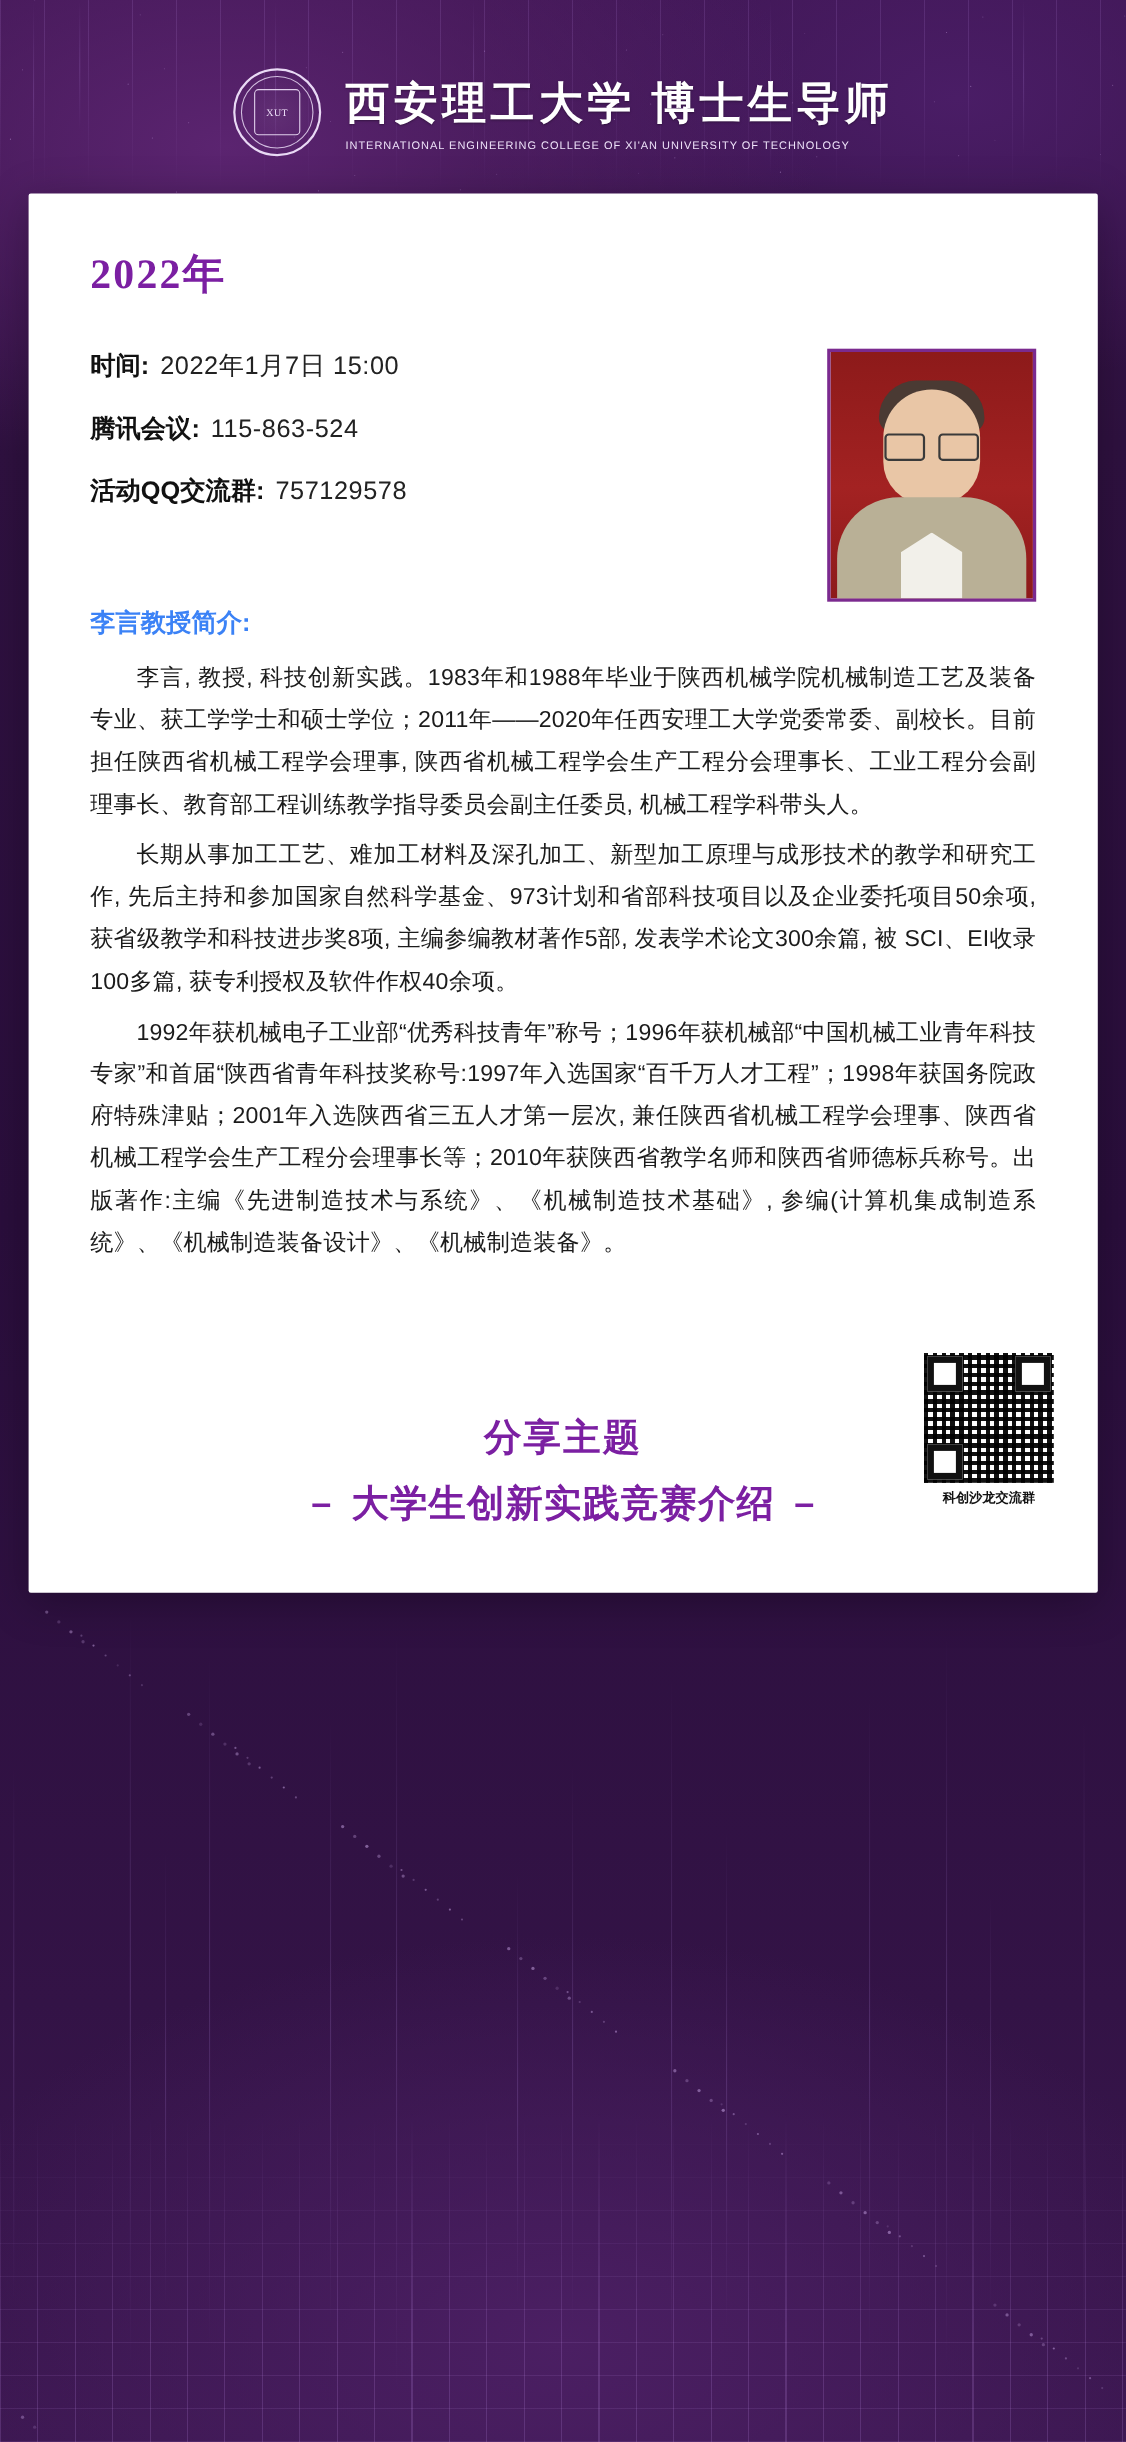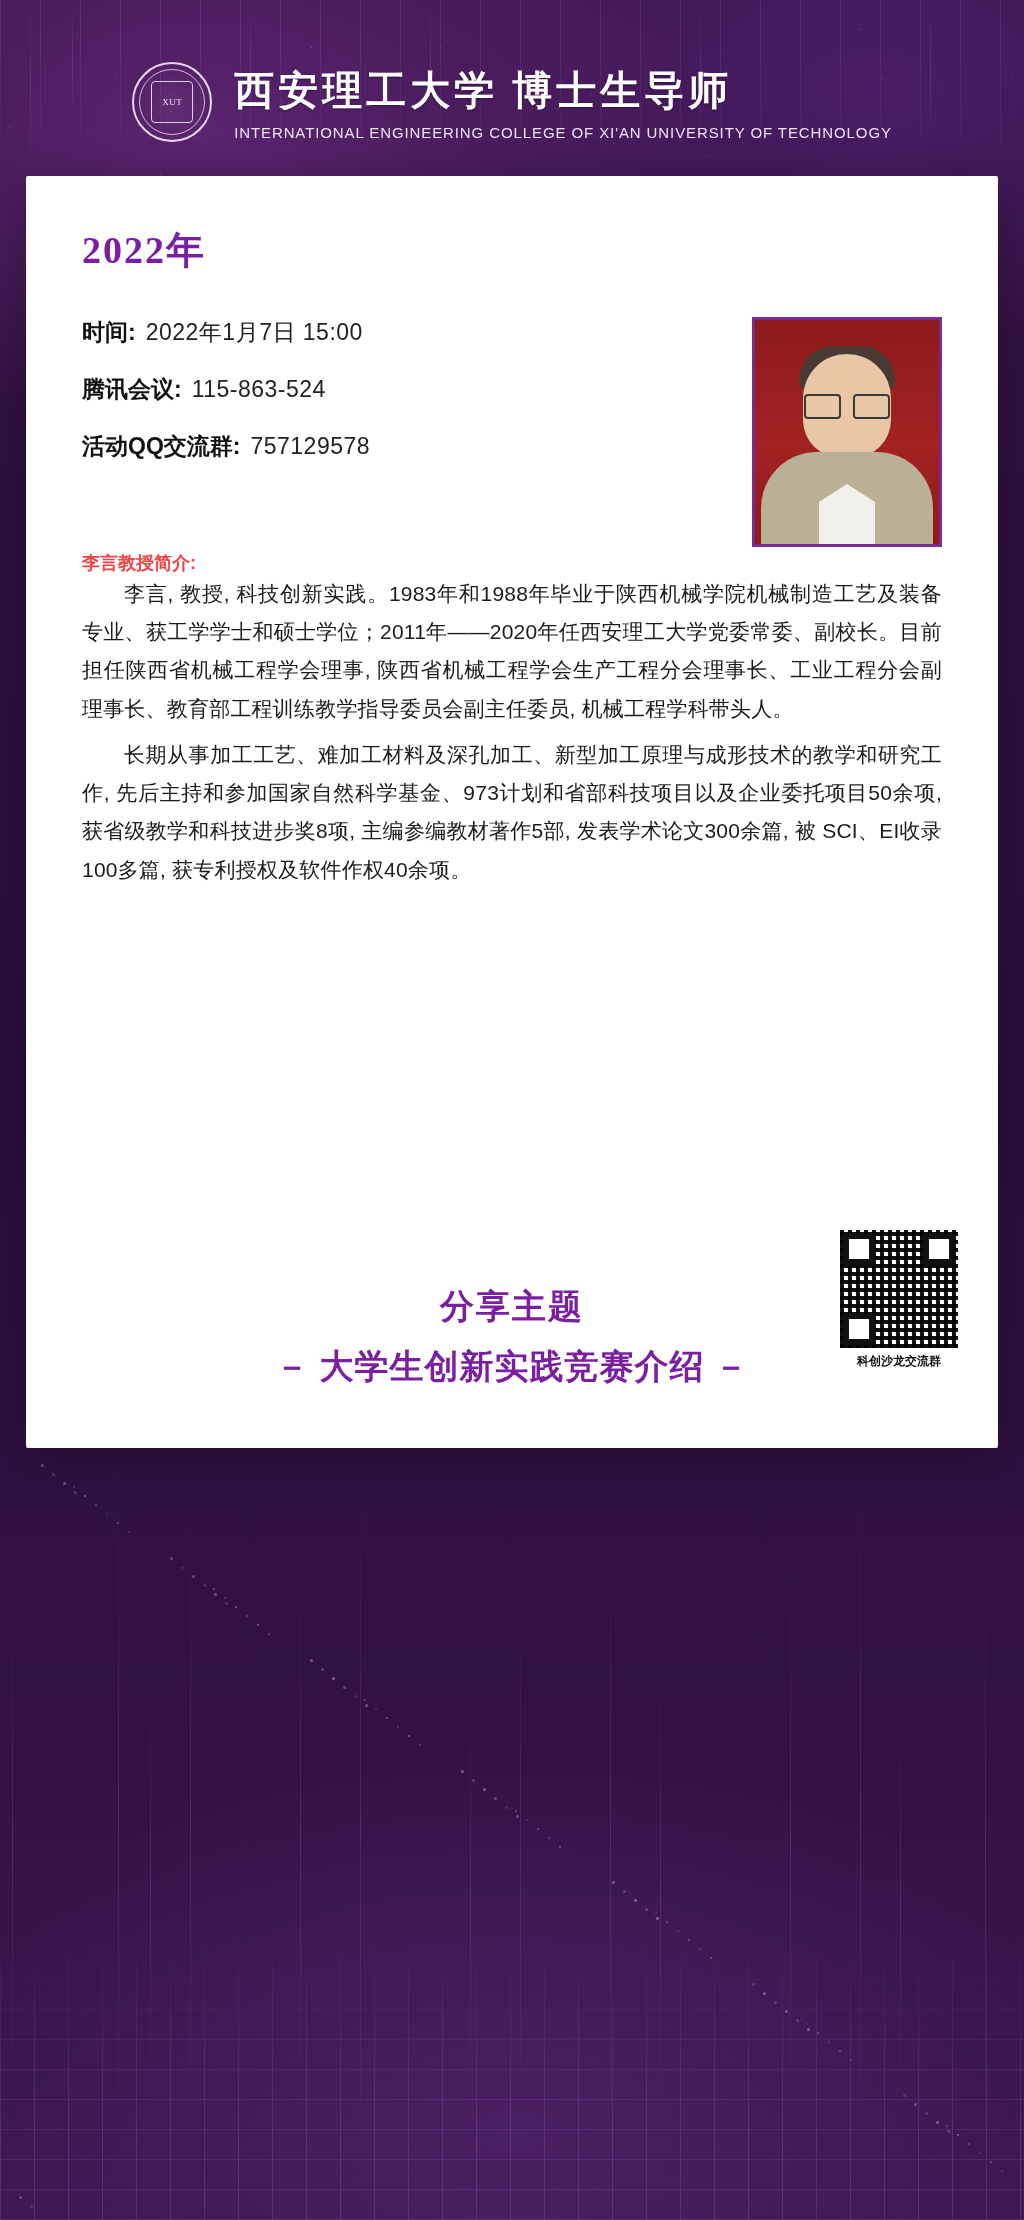--- a/index.html
+++ b/index.html
@@ -99,7 +99,7 @@
   }
   .logo-cn .sep { display: inline-block; width: 14px; }
   .logo-en {
-    font-size: 15px;
+    font-size: 10px;
     letter-spacing: .9px;
     color: #efe3fa;
     white-space: nowrap;

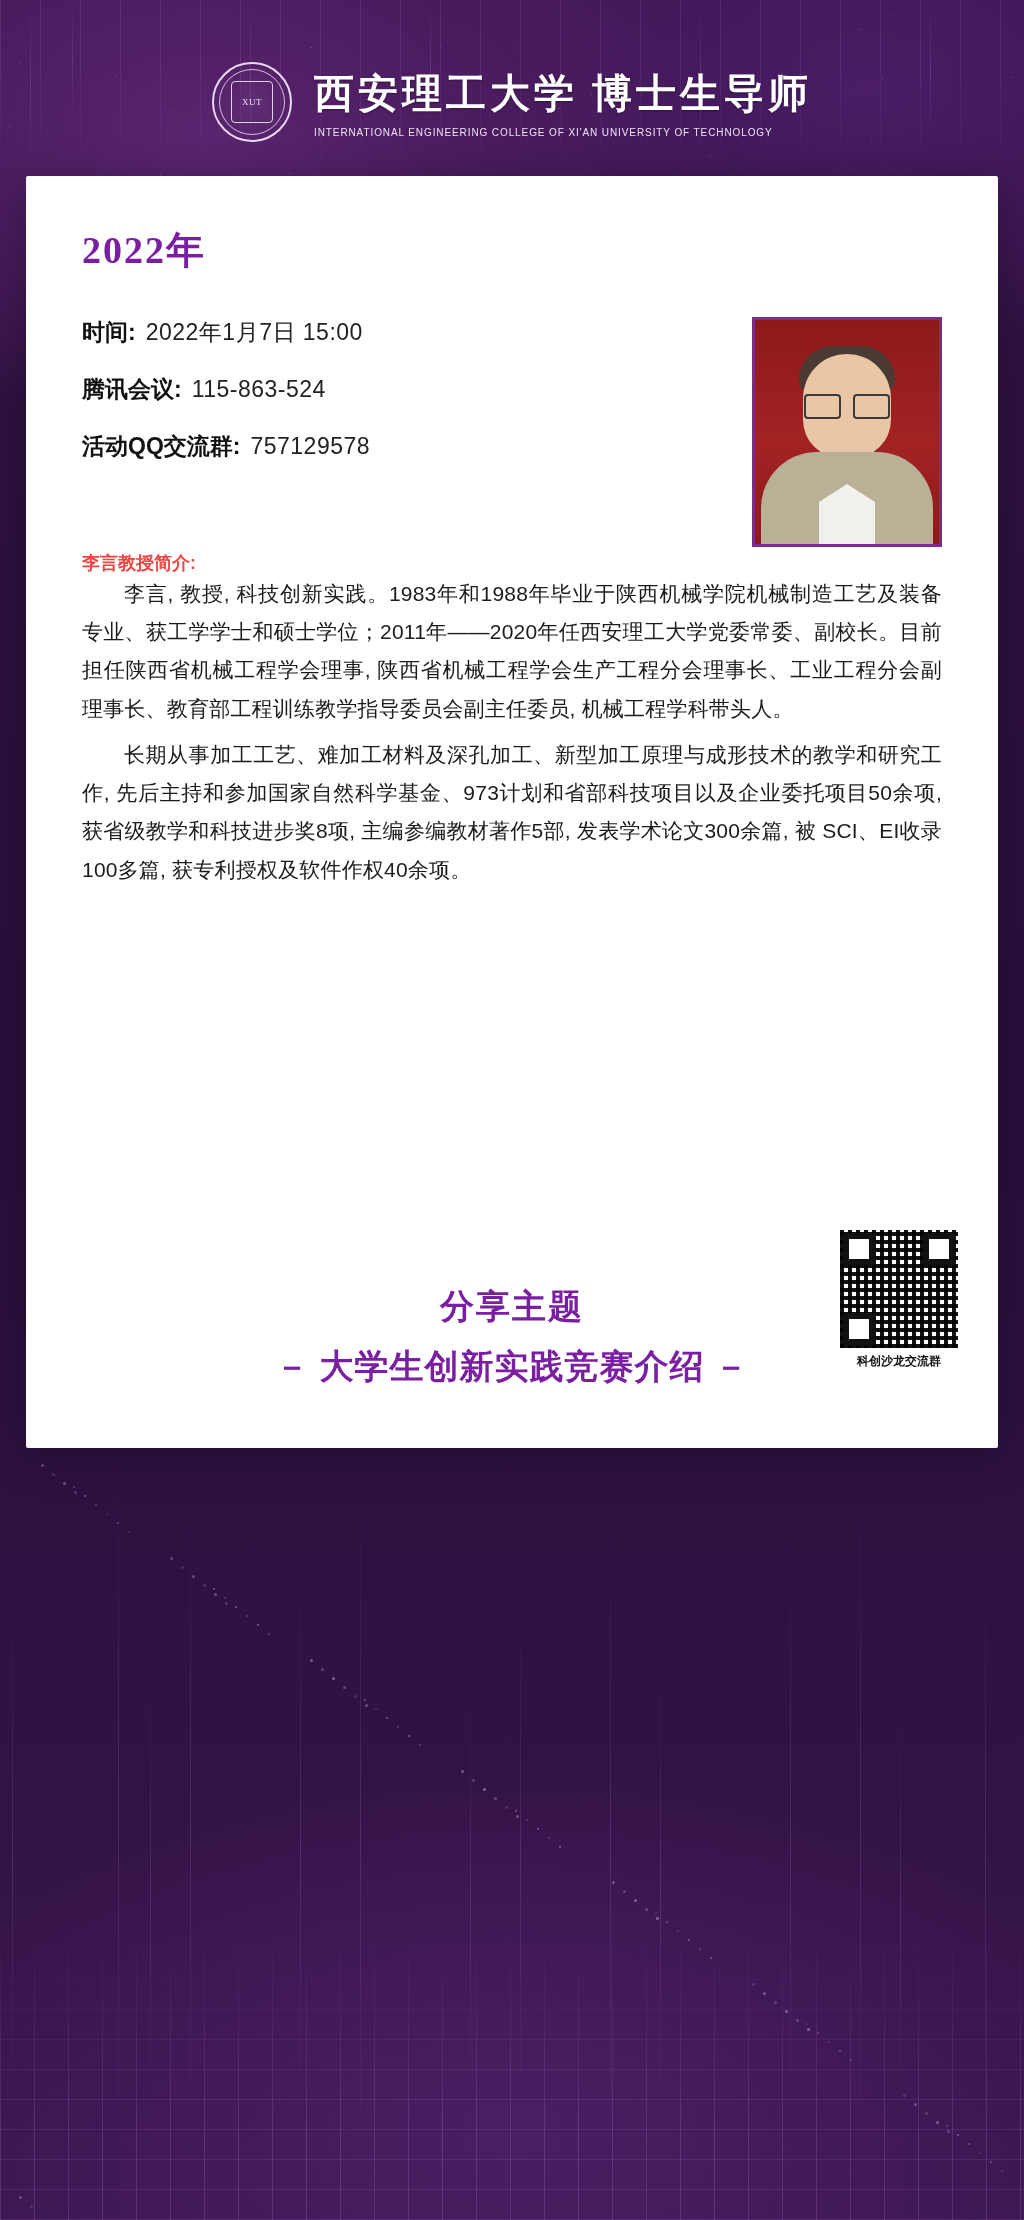--- a/index.html
+++ b/index.html
@@ -217,10 +217,11 @@
   }
 
   .bio-head {
-    font-size: 18px;
-    font-weight: bold;
-    color: #ef4444;
+    font-size: 23px;
+    font-weight: bold;
+    color: #3b82f6;
     margin-top: 4px;
+    margin-bottom: 16px;
   }
   .para {
     font-size: 21px;

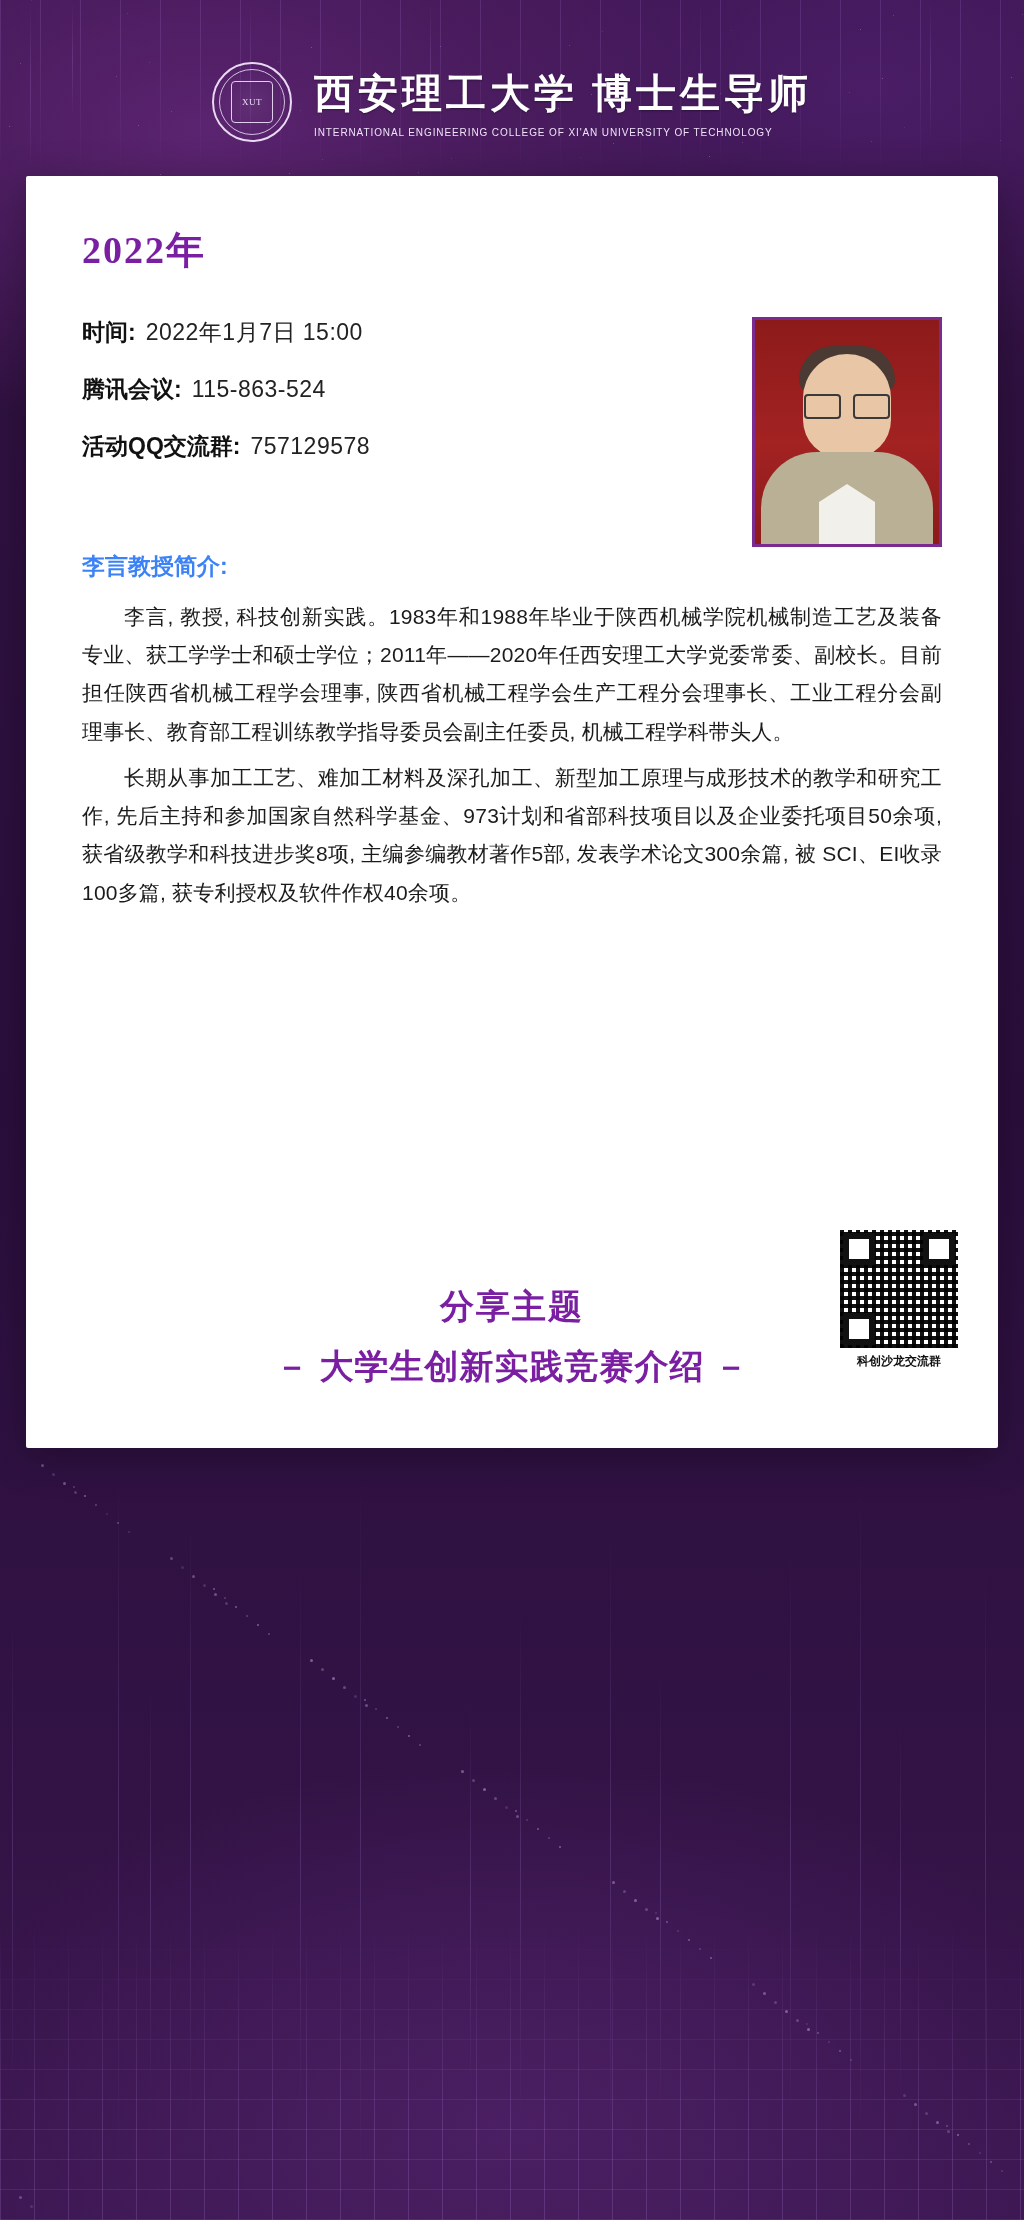--- a/index.html
+++ b/index.html
@@ -485,6 +485,7 @@
     <div class="bio-head">李言教授简介:</div>
     <p class="para">李言, 教授, 科技创新实践。1983年和1988年毕业于陕西机械学院机械制造工艺及装备专业、获工学学士和硕士学位；2011年——2020年任西安理工大学党委常委、副校长。目前担任陕西省机械工程学会理事, 陕西省机械工程学会生产工程分会理事长、工业工程分会副理事长、教育部工程训练教学指导委员会副主任委员, 机械工程学科带头人。</p>
     <p class="para">长期从事加工工艺、难加工材料及深孔加工、新型加工原理与成形技术的教学和研究工作, 先后主持和参加国家自然科学基金、973计划和省部科技项目以及企业委托项目50余项, 获省级教学和科技进步奖8项, 主编参编教材著作5部, 发表学术论文300余篇, 被 SCI、EI收录100多篇, 获专利授权及软件作权40余项。</p>
+    <p class="para">1992年获机械电子工业部“优秀科技青年”称号；1996年获机械部“中国机械工业青年科技专家”和首届“陕西省青年科技奖称号:1997年入选国家“百千万人才工程”；1998年获国务院政府特殊津贴；2001年入选陕西省三五人才第一层次, 兼任陕西省机械工程学会理事、陕西省机械工程学会生产工程分会理事长等；2010年获陕西省教学名师和陕西省师德标兵称号。出版著作:主编《先进制造技术与系统》、《机械制造技术基础》, 参编(计算机集成制造系统》、《机械制造装备设计》、《机械制造装备》。</p>
   </div>
 
   <div class="qr-wrap">

